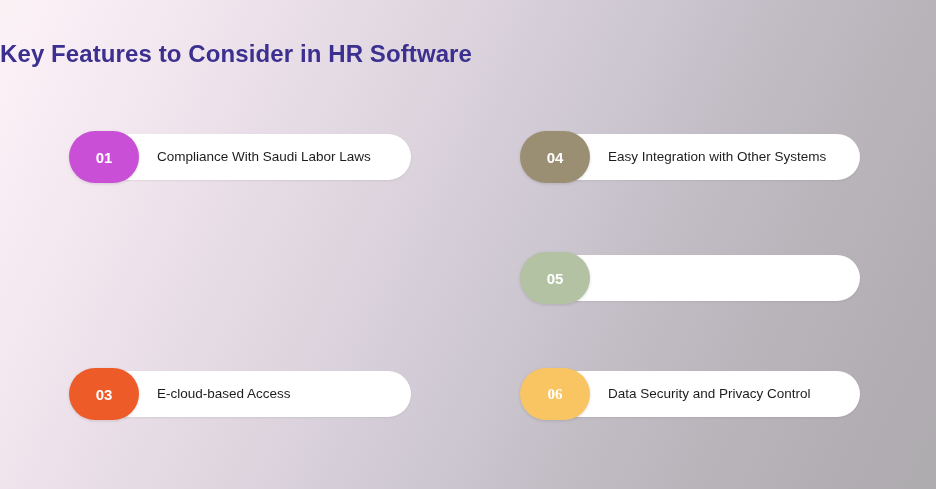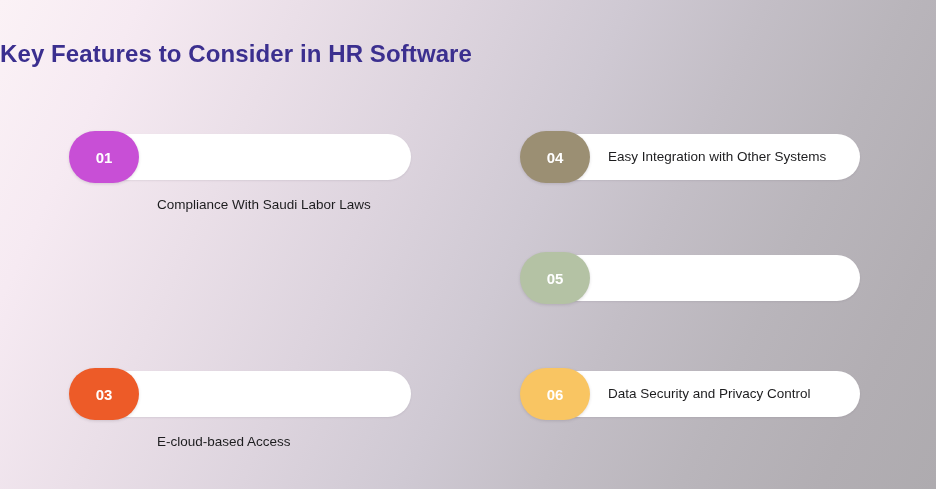--- a/index.html
+++ b/index.html
@@ -98,7 +98,7 @@
     line-height: 1.35;
     padding-right: 10px;
   }
-  .col-left .label { width: 250px; margin-top: 48px; }
+  .col-left .label { width: 250px; }
   .col-right .label { width: 250px; }
 </style>
 </head>

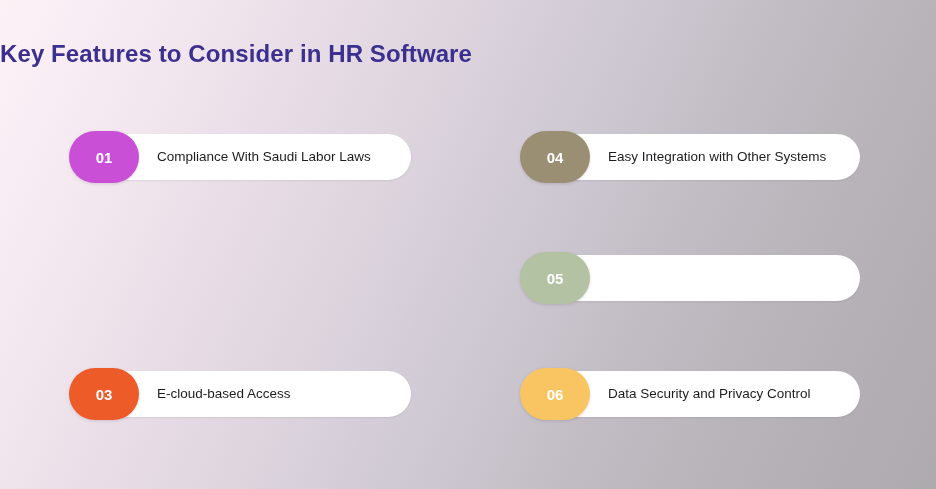--- a/index.html
+++ b/index.html
@@ -136,7 +136,7 @@
 
     <div class="item col-right row-3">
       <div class="pill"></div>
-      <div class="badge" style="background: rgb(249, 197, 98);">06</div>
+      <div class="badge" style="background: rgb(249, 197, 98); font-family: Liberation Serif, serif;">06</div>
       <div class="label">Data Security and Privacy Control</div>
     </div>
 

